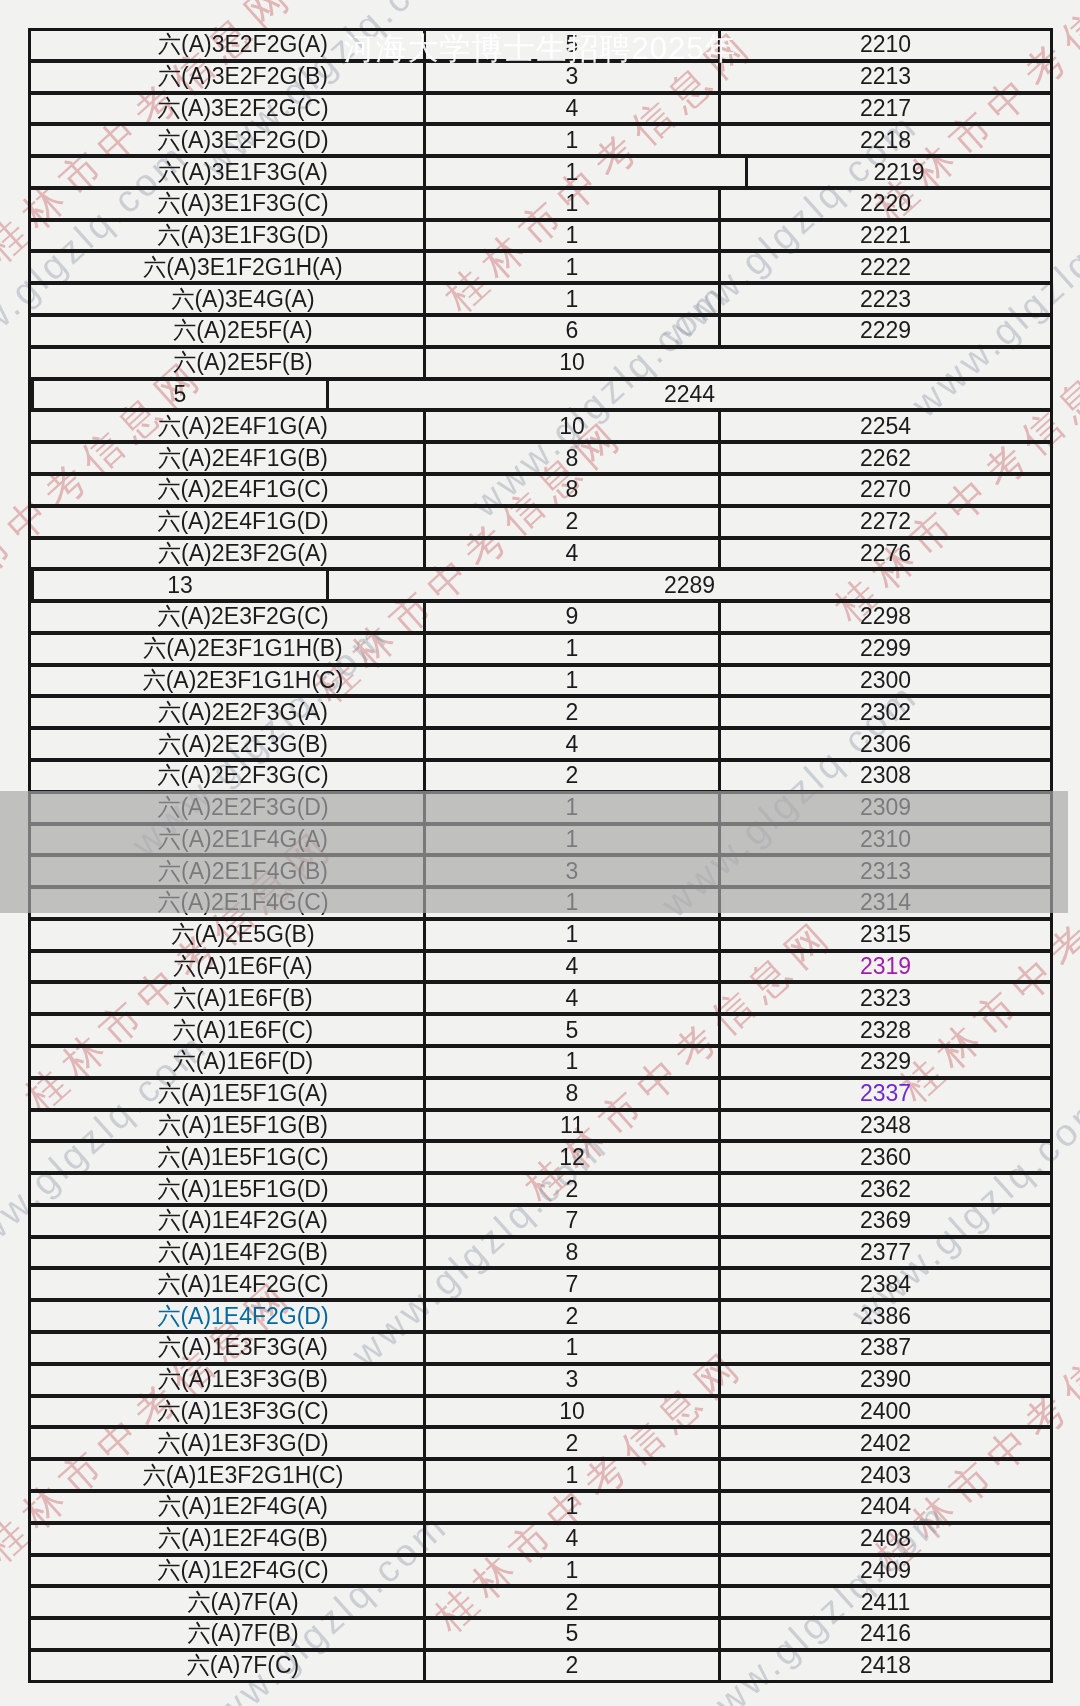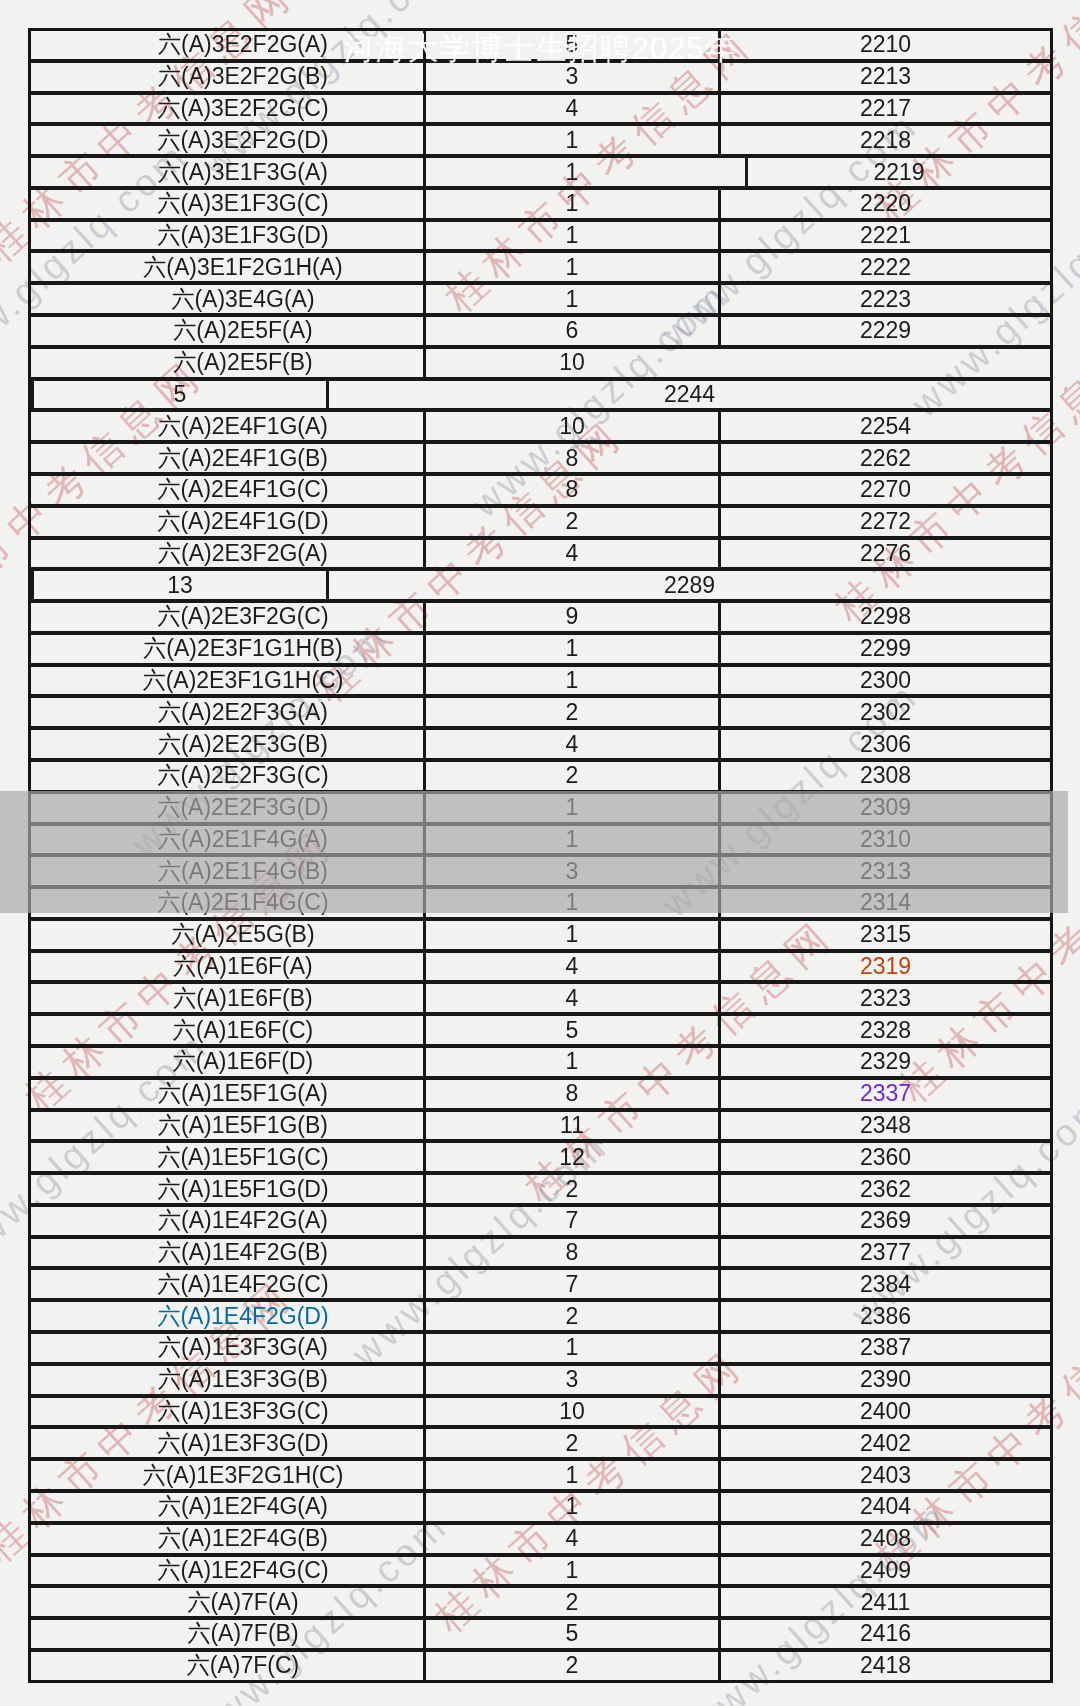--- a/index.html
+++ b/index.html
@@ -246,7 +246,7 @@
       <div class="t-row">
         <div class="cell c-code" style="color: rgb(27, 27, 27);">六(A)1E6F(A)</div>
         <div class="cell c-count" style="color: rgb(27, 27, 27);">4</div>
-        <div class="cell c-cum" style="color: #c2410c;">2319</div>
+        <div class="cell c-cum" style="color: #a21caf;">2319</div>
       </div>
       <div class="t-row">
         <div class="cell c-code" style="color: rgb(27, 27, 27);">六(A)1E6F(B)</div>

